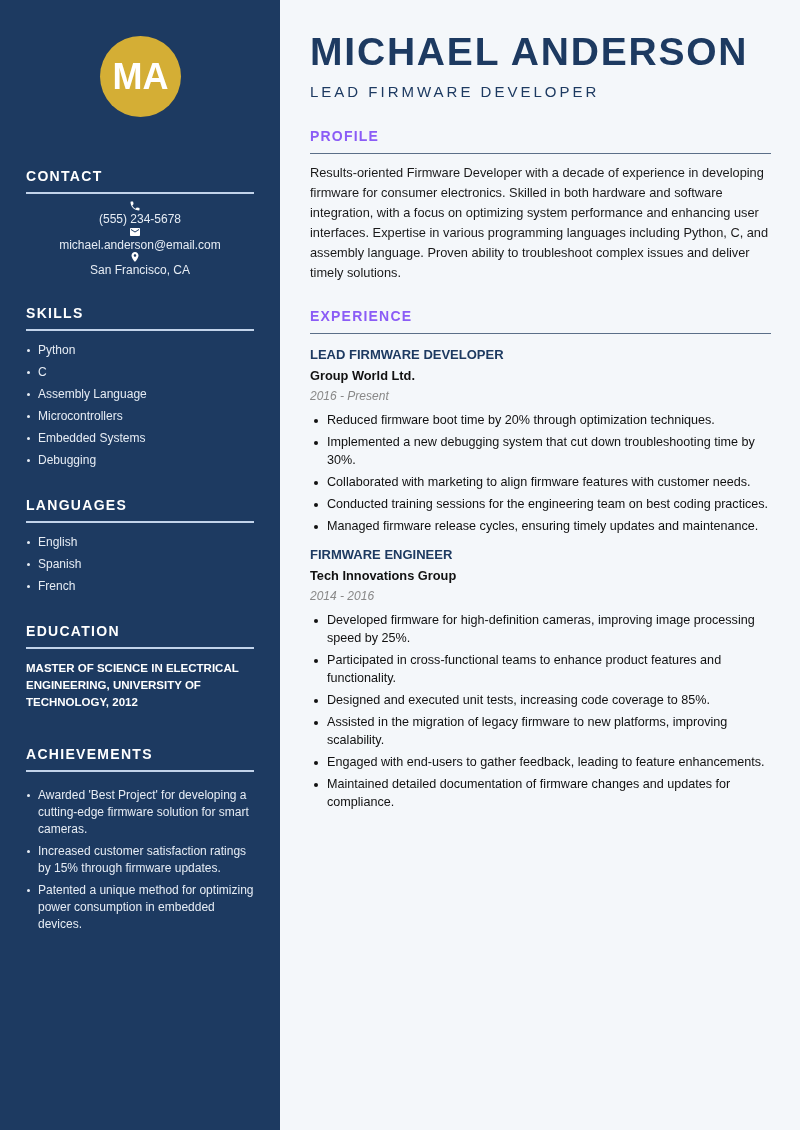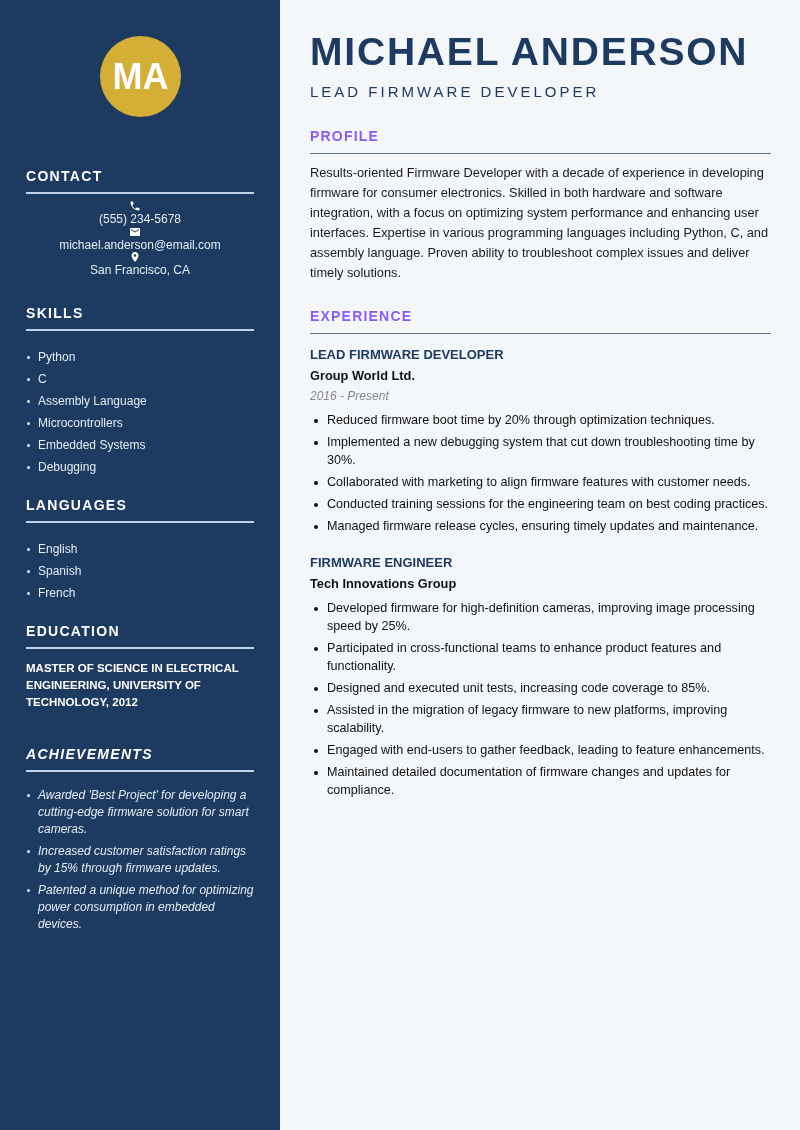--- a/index.html
+++ b/index.html
@@ -12,7 +12,7 @@
   .section { position: absolute; left: 26px; width: 228px; }
   .contact-item { display: flex; align-items: center; font-size: 12px; color: #e6ecf4; height: 25.5px; flex-direction: column; }
   .contact-item svg { width: 12px; height: 12px; margin-right: 10px; fill: #fff; flex-shrink: 0; }
-  .s-list { list-style: none; margin-top: 15px; }
+  .s-list { list-style: none; margin-top: 8px; }
   .s-list li { font-size: 12px; color: #e6ecf4; height: 22px; line-height: 22px; position: relative; padding-left: 12px; }
   .s-list li::before { content: ""; position: absolute; left: 1px; top: 9.5px; width: 3px; height: 3px; border-radius: 50%; background: #e6ecf4; }
   .edu { font-size: 11.5px; font-weight: bold; color: #fff; line-height: 17px; margin-top: 11px; }

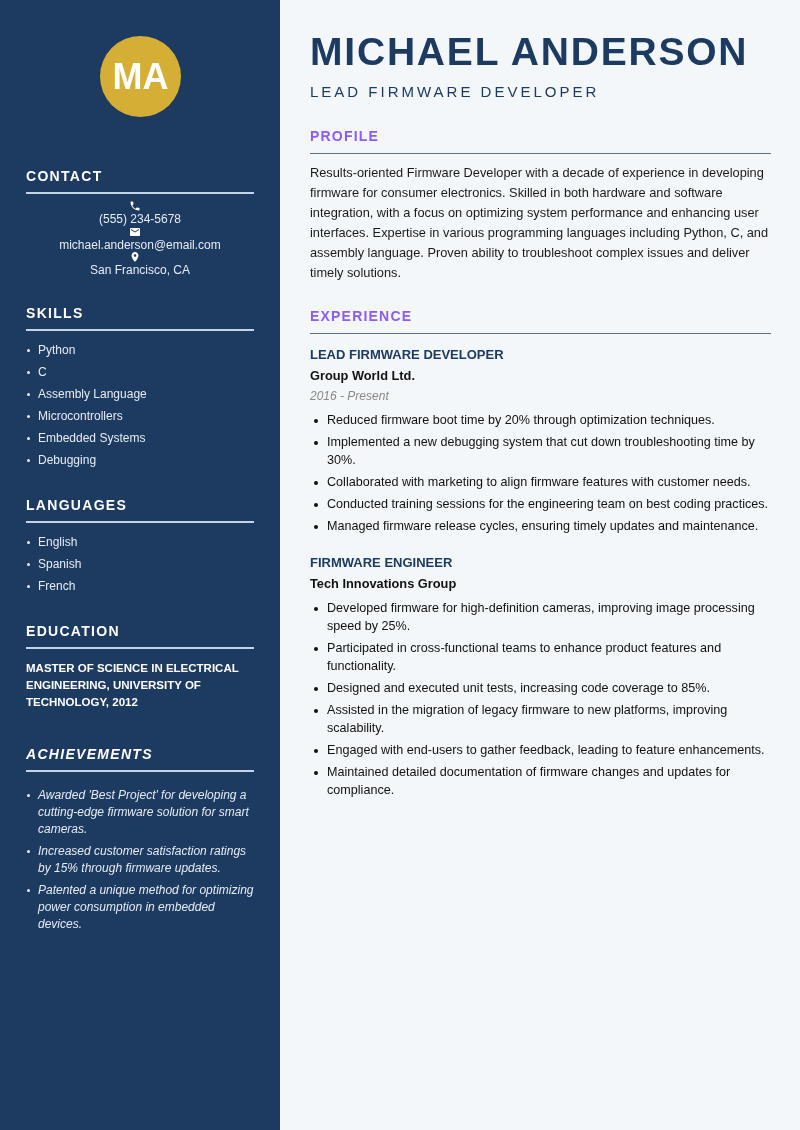--- a/index.html
+++ b/index.html
@@ -134,7 +134,7 @@
       </ul>
     </div>
 
-    <div style="margin-top:20px;">
+    <div style="margin-top:12px;">
       <div class="job-title">FIRMWARE ENGINEER</div>
       <div class="company">Tech Innovations Group</div>
       <ul class="bullets">

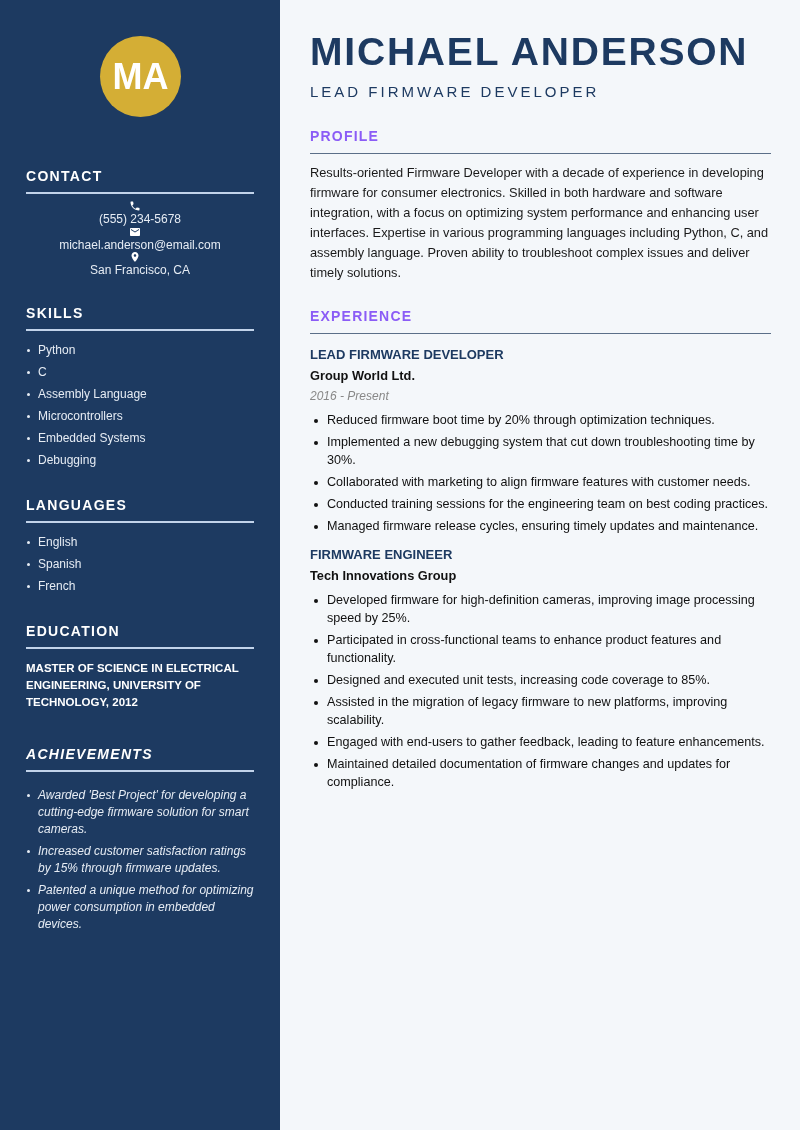--- a/index.html
+++ b/index.html
@@ -137,6 +137,7 @@
     <div style="margin-top:12px;">
       <div class="job-title">FIRMWARE ENGINEER</div>
       <div class="company">Tech Innovations Group</div>
+      <div class="dates">2014 - 2016</div>
       <ul class="bullets">
         <li>Developed firmware for high-definition cameras, improving image processing speed by 25%.</li>
         <li>Participated in cross-functional teams to enhance product features and functionality.</li>

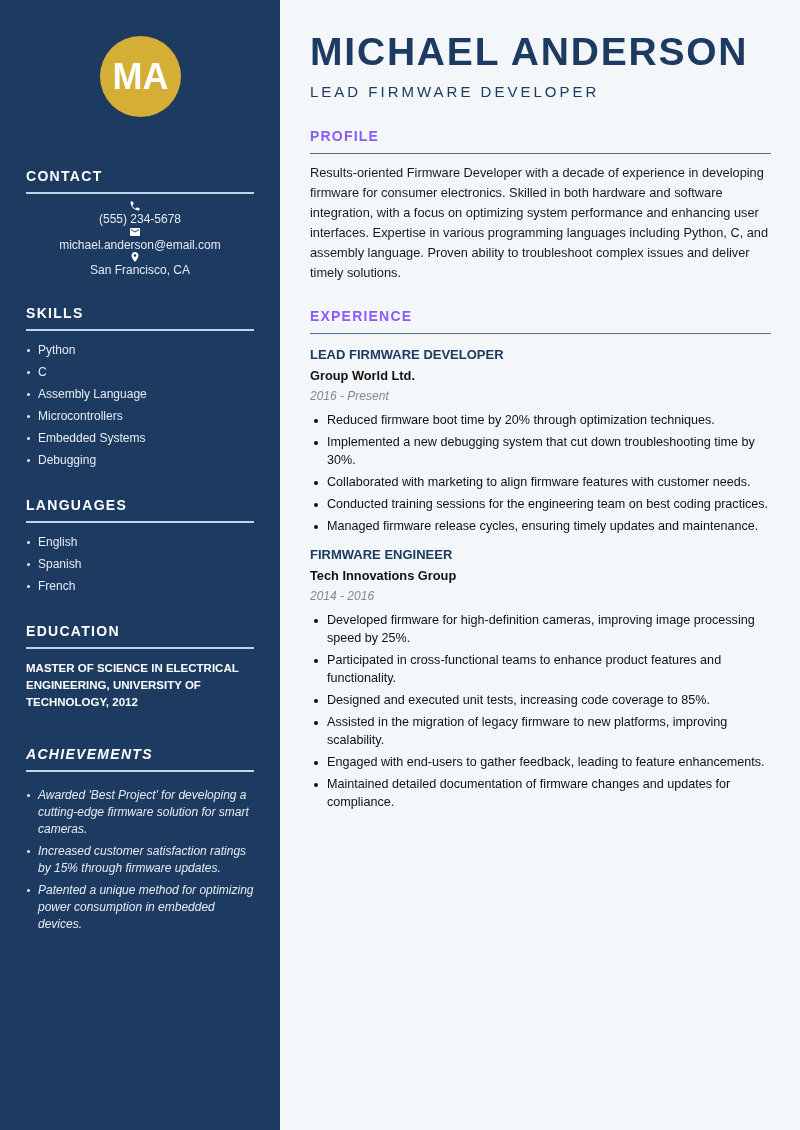--- a/index.html
+++ b/index.html
@@ -96,7 +96,7 @@
     <div class="edu">MASTER OF SCIENCE IN ELECTRICAL ENGINEERING, UNIVERSITY OF TECHNOLOGY, 2012</div>
   </div>
 
-  <div class="section" style="top:746px;font-style:italic;">
+  <div class="section" style="top:746px;">
     <div class="s-title">ACHIEVEMENTS</div>
     <div class="s-rule"></div>
     <ul class="ach-list">

